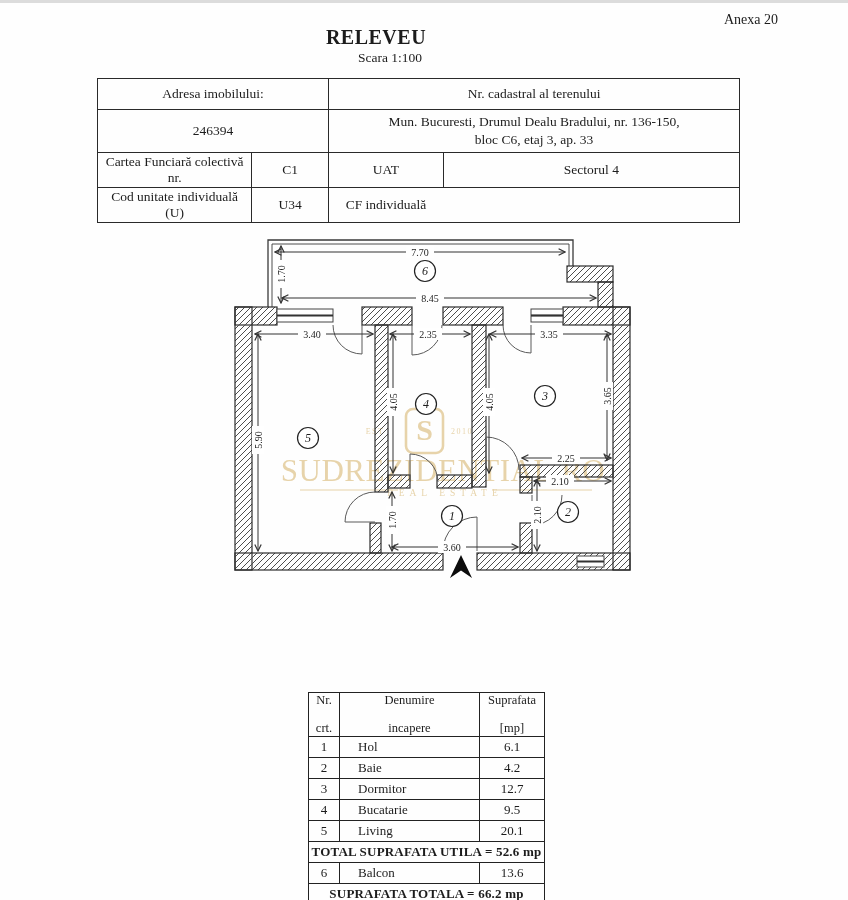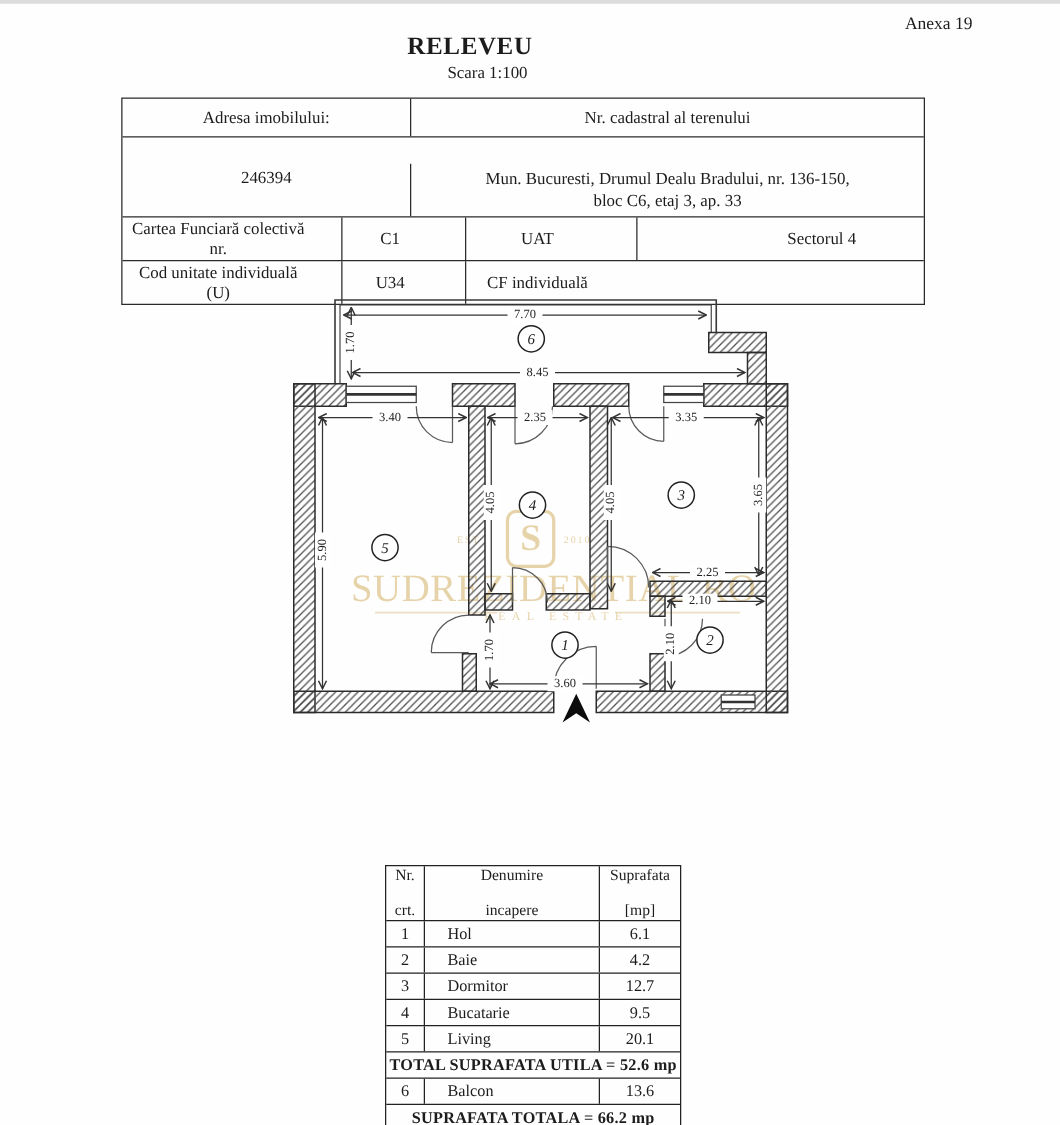--- a/index.html
+++ b/index.html
@@ -47,7 +47,7 @@
 
 <div class="scan-line"></div>
 
-<div class="anexa">Anexa 19</div>
+<div class="anexa">Anexa 20</div>
 <div class="title">RELEVEU</div>
 <div class="subtitle">Scara 1:100</div>
 

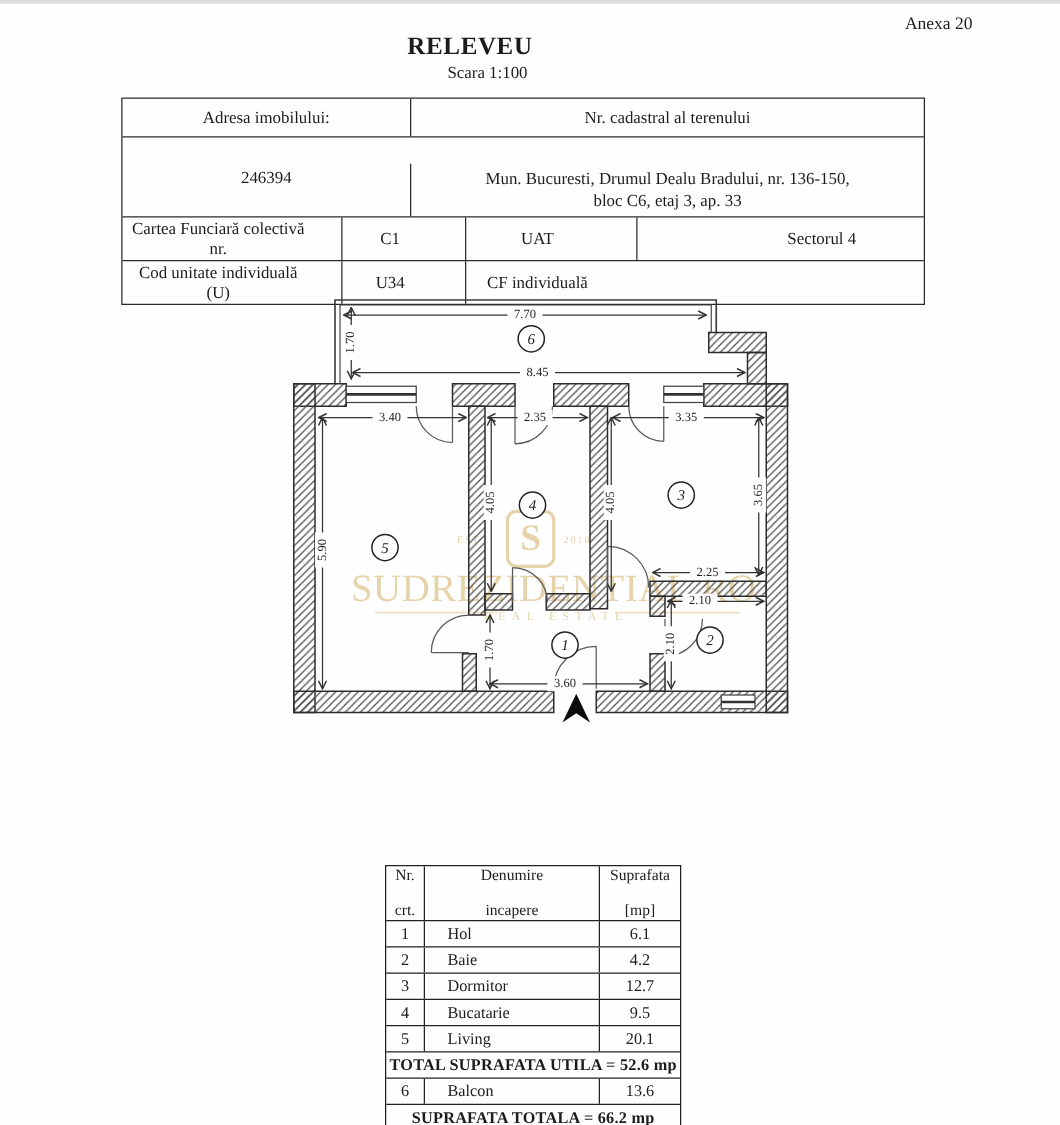--- a/index.html
+++ b/index.html
@@ -24,7 +24,7 @@
         padding:1px 4px;box-sizing:border-box;}
   .cell + .cell{border-left:1.3px solid #2a2a2a;}
   .h30{min-height:30px;} .h42{min-height:42px;} .h23{min-height:23px;} .h25{min-height:25px;}
-  .addr{flex-direction:column;line-height:1.3;margin-top:21px;}
+  .addr{flex-direction:column;line-height:1.3;}
 
   
   .plan{position:absolute;left:225px;top:228px;}

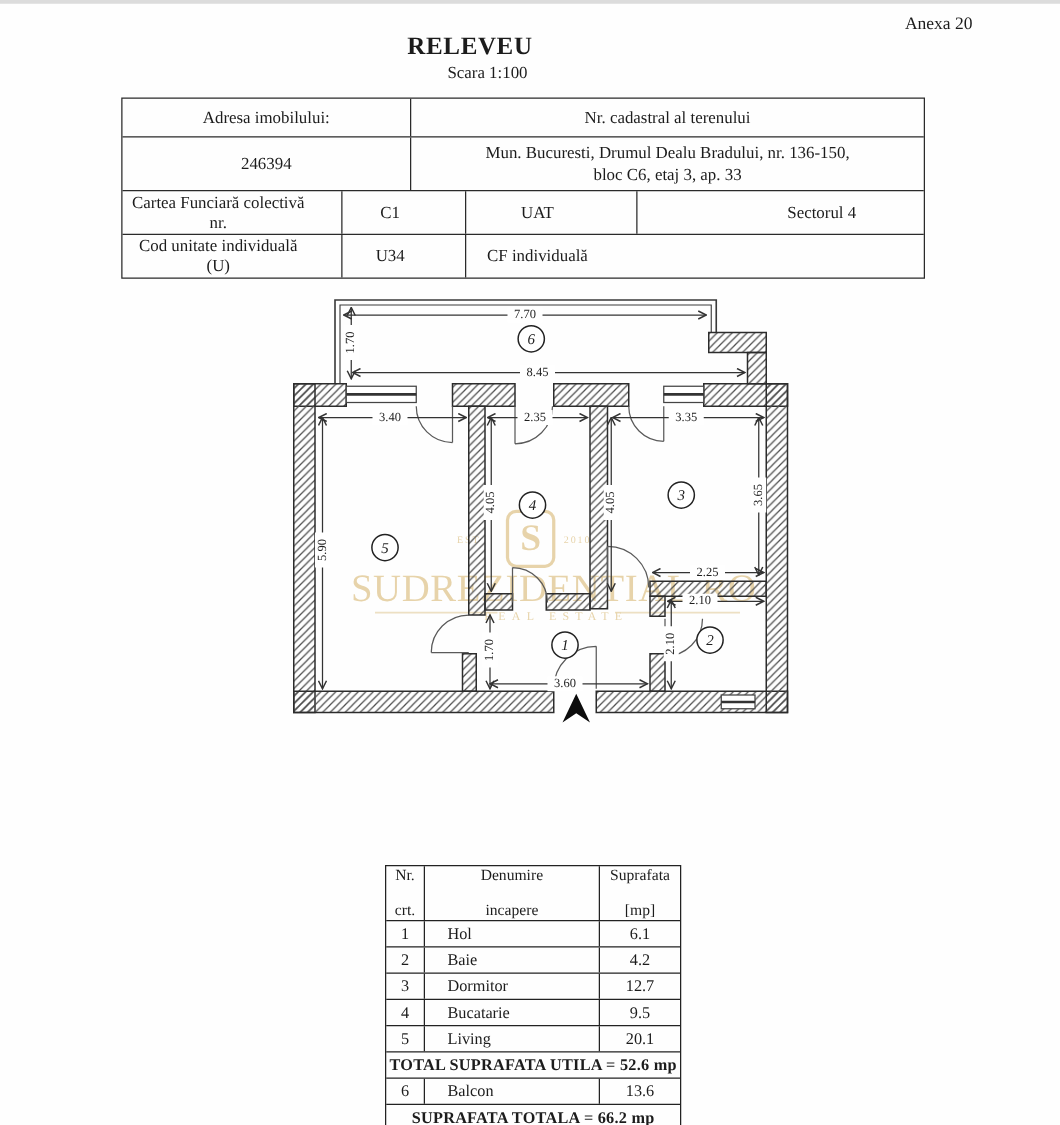--- a/index.html
+++ b/index.html
@@ -19,7 +19,7 @@
   .info-row{display:grid;}
   .info-row + .info-row{border-top:1.3px solid #2a2a2a;}
   .ir12{grid-template-columns:35.9% 64.1%;}
-  .ir34{grid-template-columns:23.9% 12% 17.9% 46.2%;gap:22px;}
+  .ir34{grid-template-columns:23.9% 12% 17.9% 46.2%;}
   .cell{display:flex;align-items:center;justify-content:center;text-align:center;
         padding:1px 4px;box-sizing:border-box;}
   .cell + .cell{border-left:1.3px solid #2a2a2a;}

